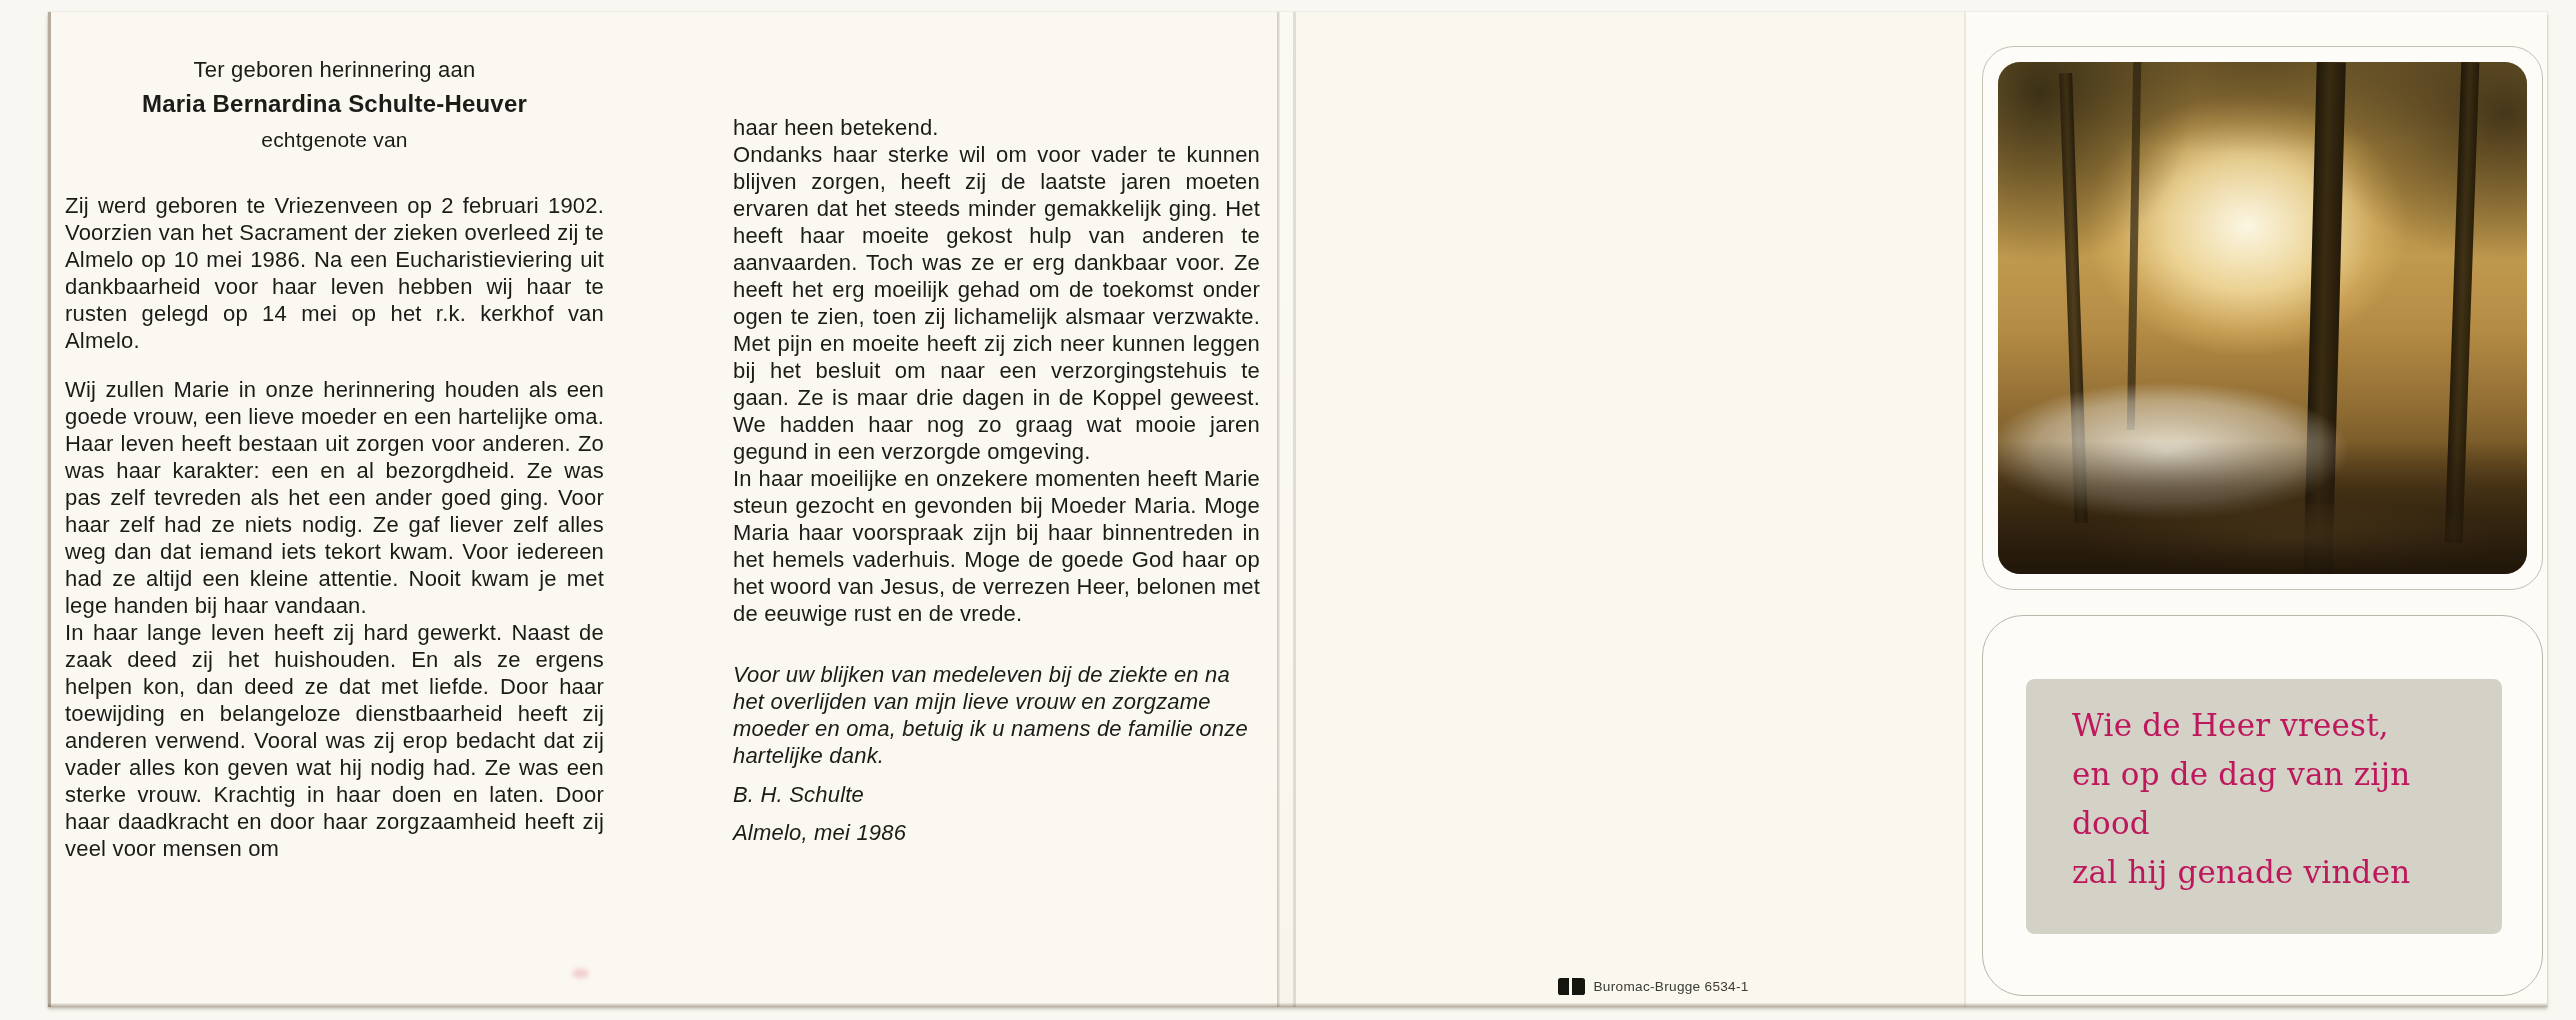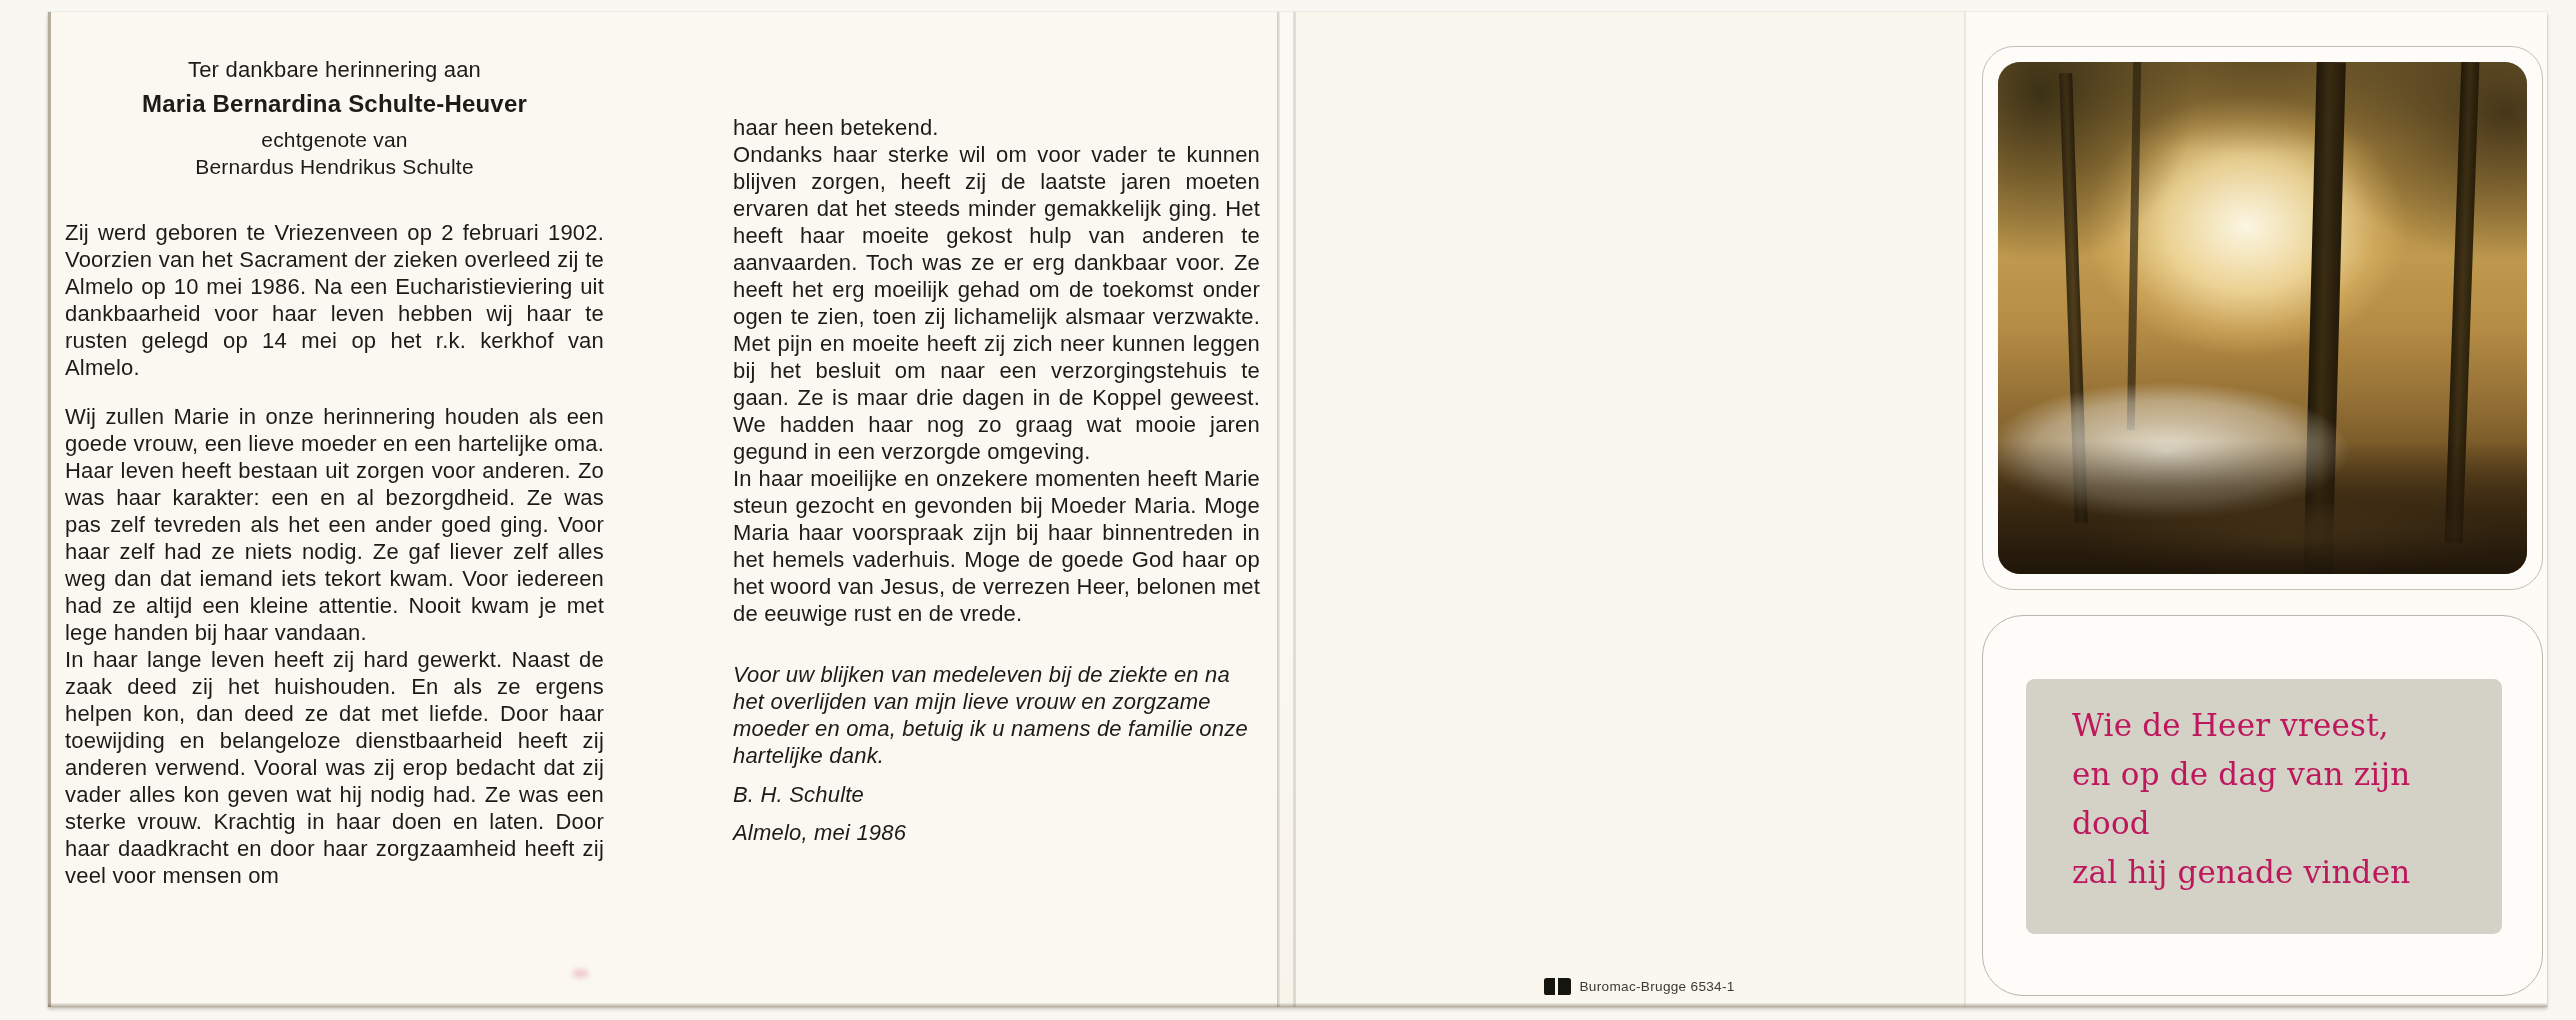--- a/index.html
+++ b/index.html
@@ -110,7 +110,7 @@
 
     <div class="col col1">
       <header class="card-header">
-        <div class="intro">Ter dankbare herinnering aan</div>
+        <div class="intro">Ter geboren herinnering aan</div>
         <h1>Maria Bernardina Schulte-Heuver</h1>
         <div class="relation">echtgenote van</div>
         <div class="spouse">Bernardus Hendrikus Schulte</div>

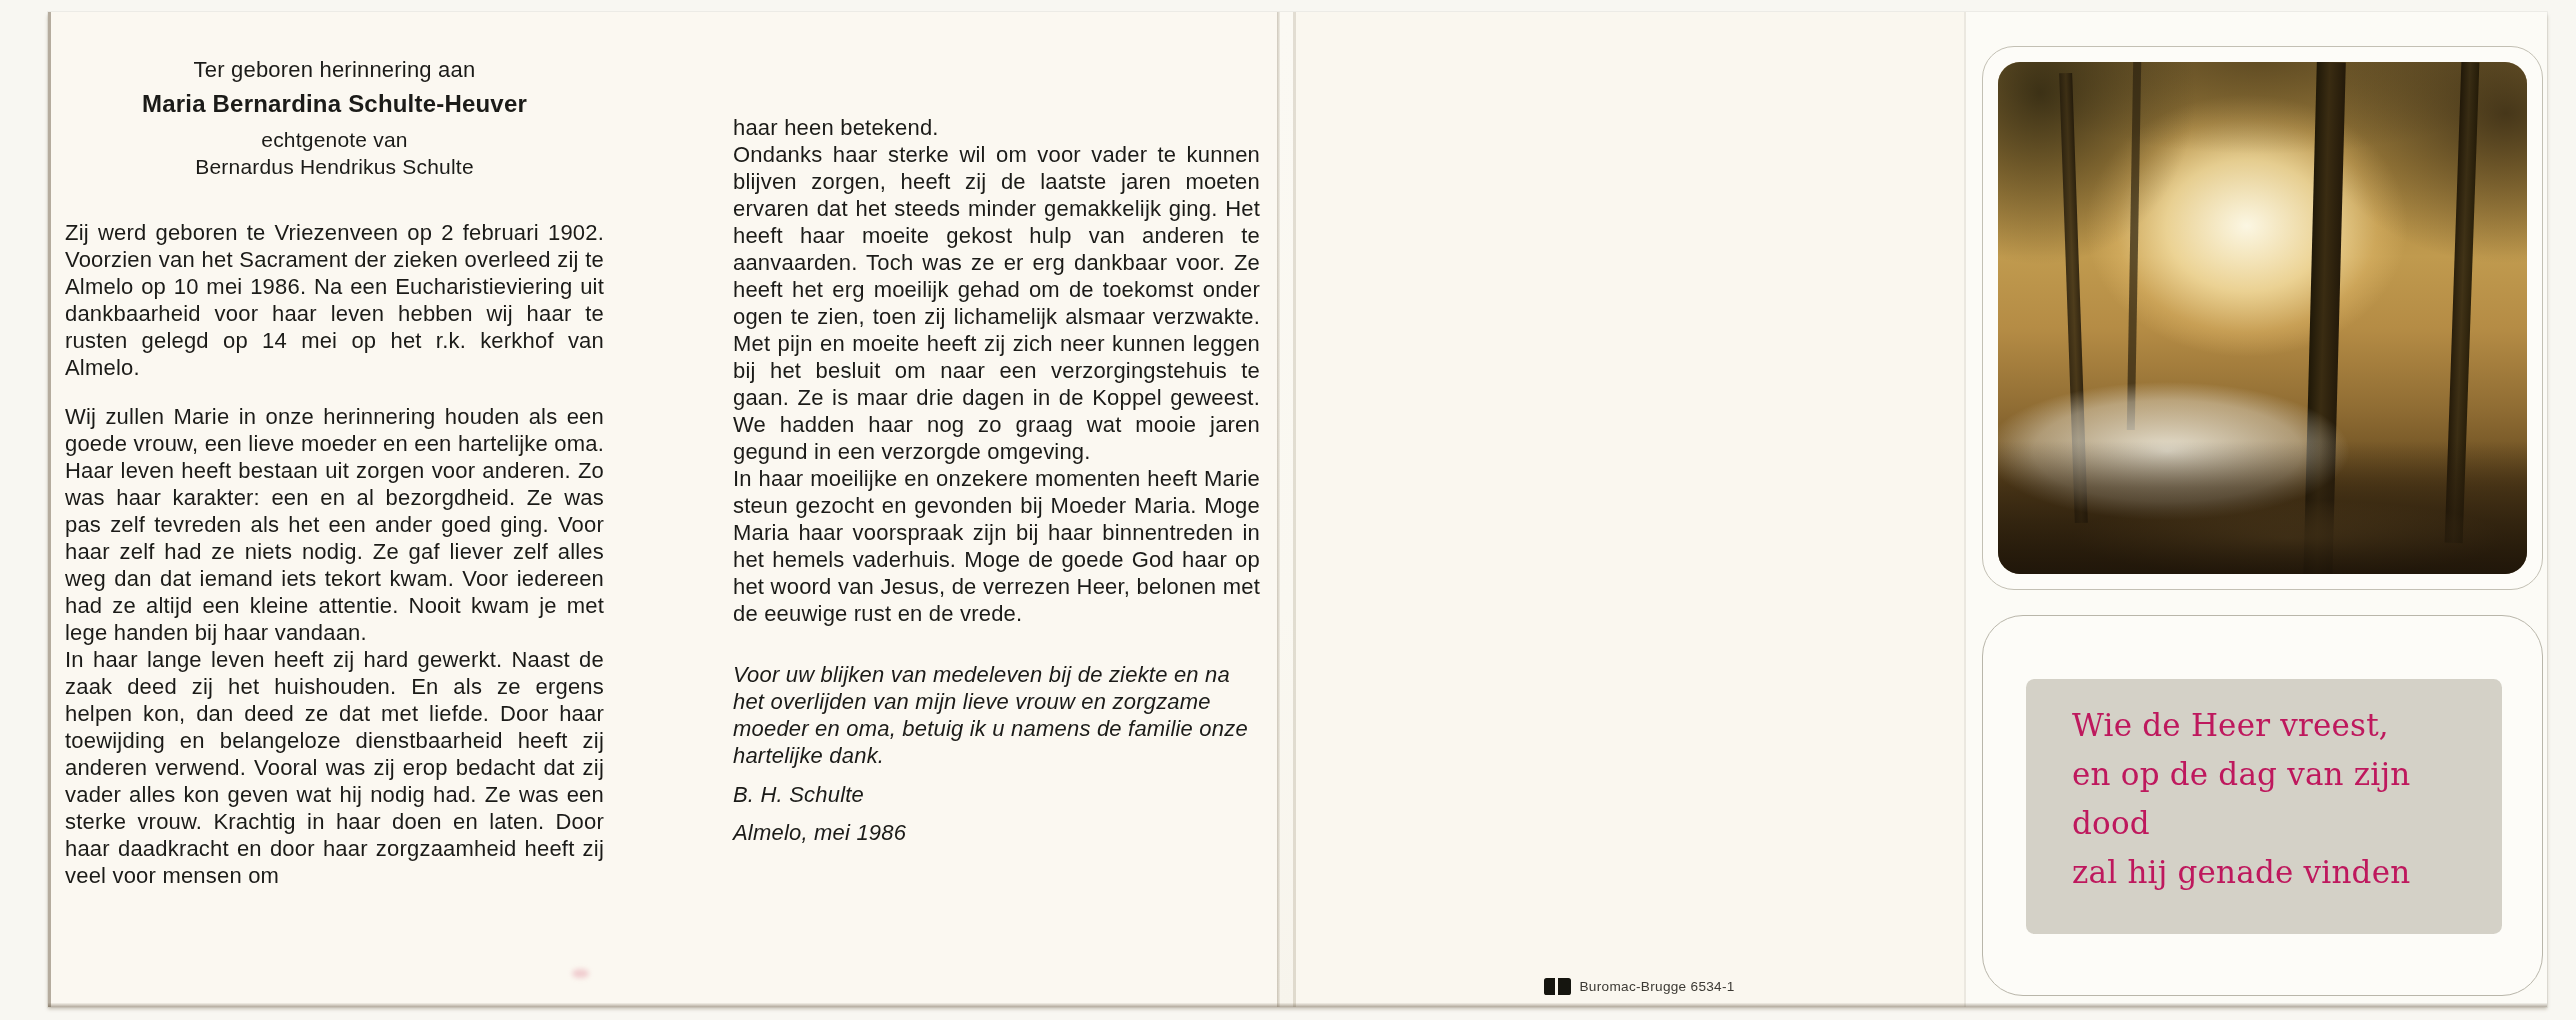--- a/index.html
+++ b/index.html
@@ -113,7 +113,6 @@
         <div class="intro">Ter geboren herinnering aan</div>
         <h1>Maria Bernardina Schulte-Heuver</h1>
         <div class="relation">echtgenote van</div>
-        <div class="spouse">Bernardus Hendrikus Schulte</div>
       </header>
       <p>Zij werd geboren te Vriezenveen op 2 februari 1902. Voorzien van het Sacrament der zieken overleed zij te Almelo op 10 mei 1986. Na een Eucharistieviering uit dankbaarheid voor haar leven hebben wij haar te rusten gelegd op 14 mei op het r.k. kerkhof van Almelo.</p>
       <p class="para-gap">Wij zullen Marie in onze herinnering houden als een goede vrouw, een lieve moeder en een hartelijke oma. Haar leven heeft bestaan uit zorgen voor anderen. Zo was haar karakter: een en al bezorgdheid. Ze was pas zelf tevreden als het een ander goed ging. Voor haar zelf had ze niets nodig. Ze gaf liever zelf alles weg dan dat iemand iets tekort kwam. Voor iedereen had ze altijd een kleine attentie. Nooit kwam je met lege handen bij haar vandaan.</p>

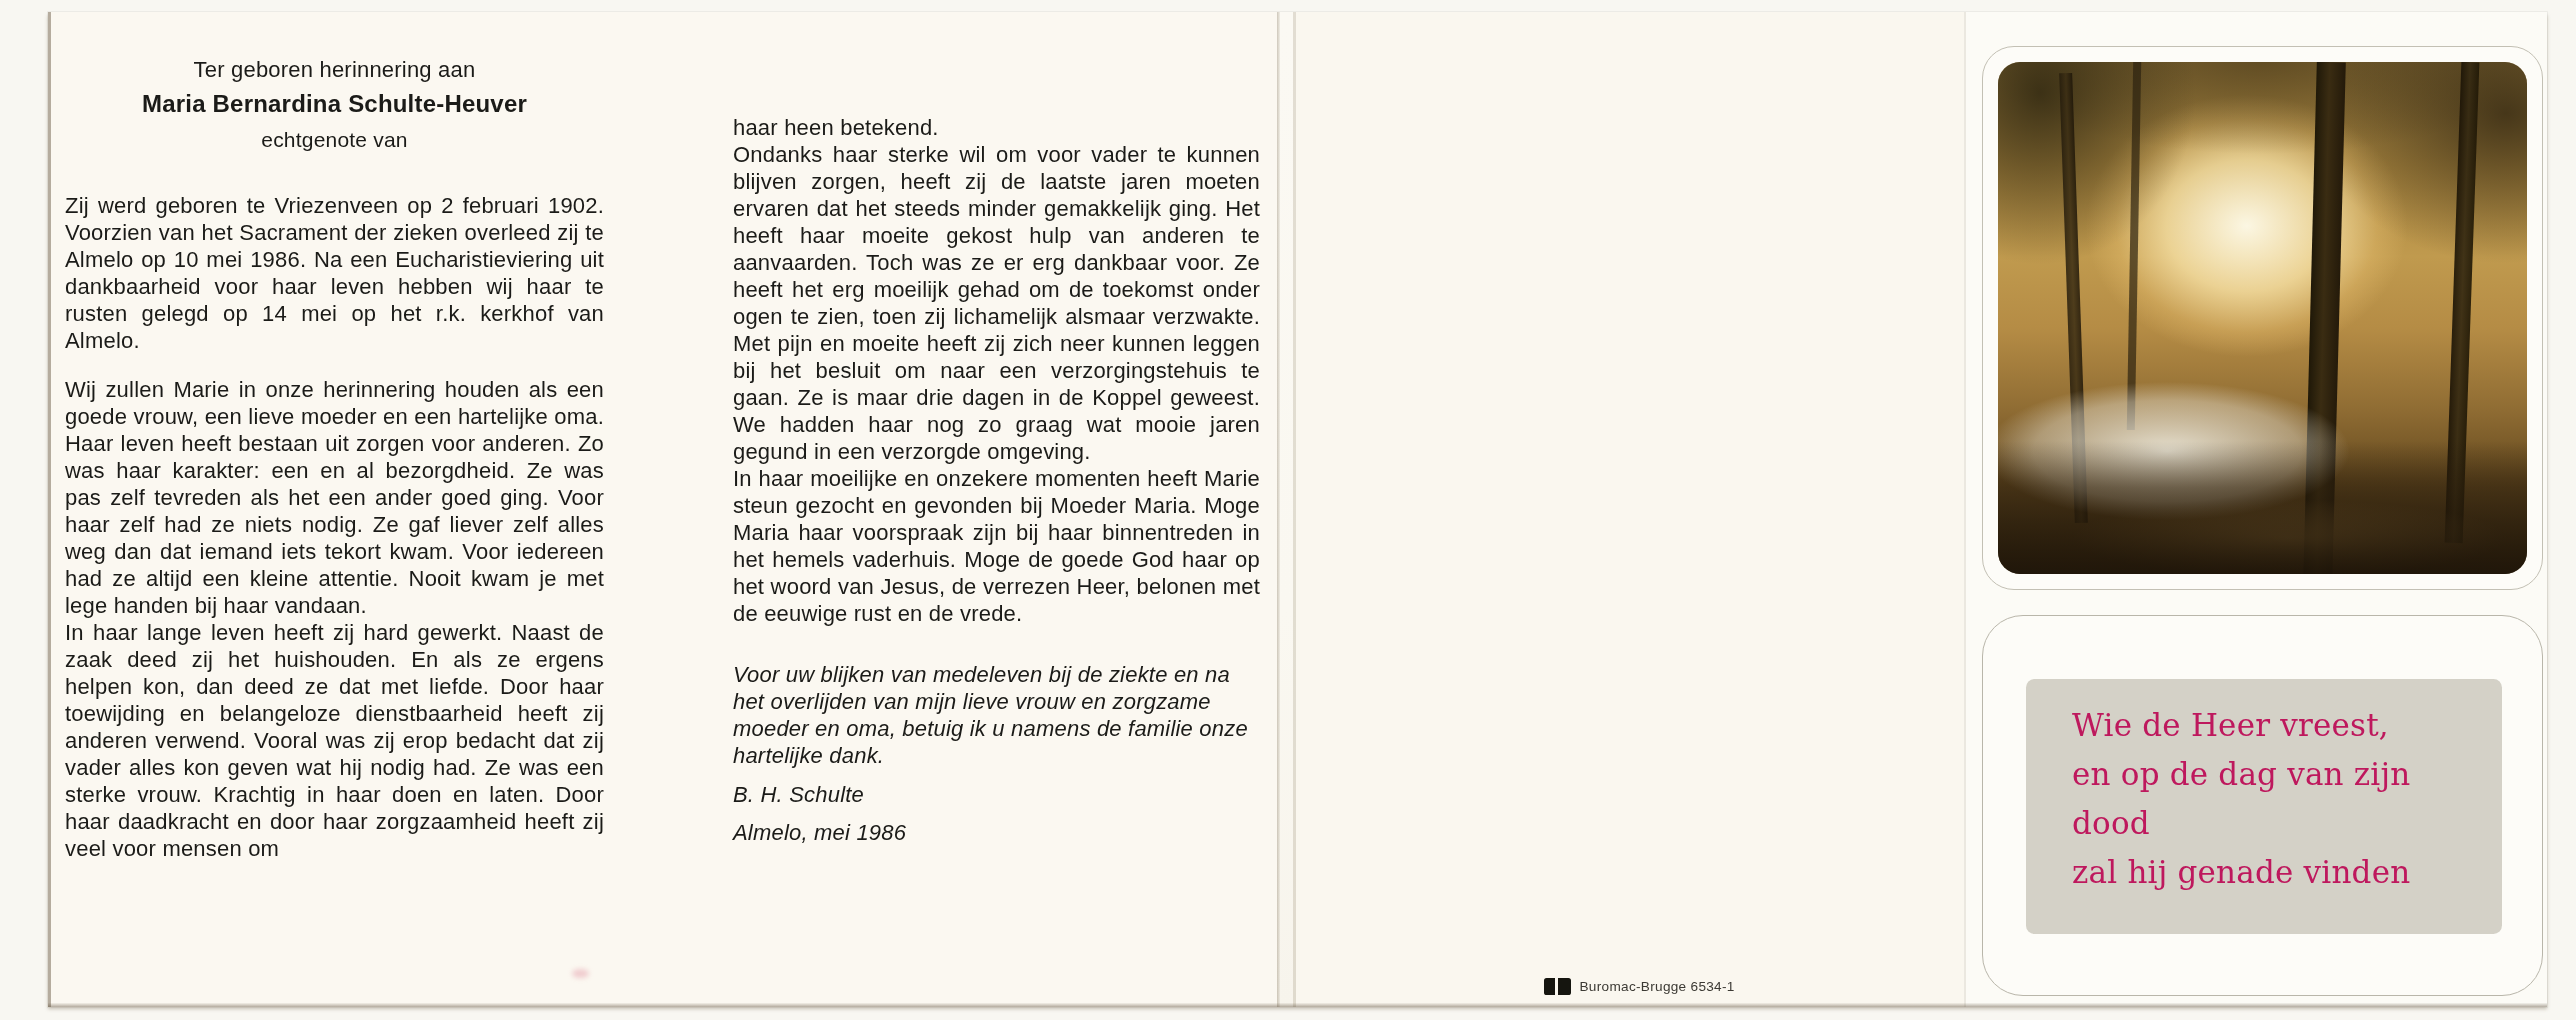--- a/index.html
+++ b/index.html
@@ -47,7 +47,7 @@
   .place-date{margin-top:8.5px !important;}
 
   
-  .printer-mark{position:absolute;left:204px;bottom:12px;display:flex;align-items:center;gap:8.5px;padding-left:44px;}
+  .printer-mark{position:absolute;left:218px;bottom:12px;display:flex;align-items:center;gap:8.5px;padding-left:44px;}
   .buromac-logo{width:27px;height:17px;border-radius:2.6px;
     background:linear-gradient(90deg,#15150f 0 11px,rgba(0,0,0,0) 11px 13.6px,#15150f 13.6px 100%);}
   .printer-mark span.mark-text{font-size:13.6px;color:#3c3a34;letter-spacing:0.3px;}

